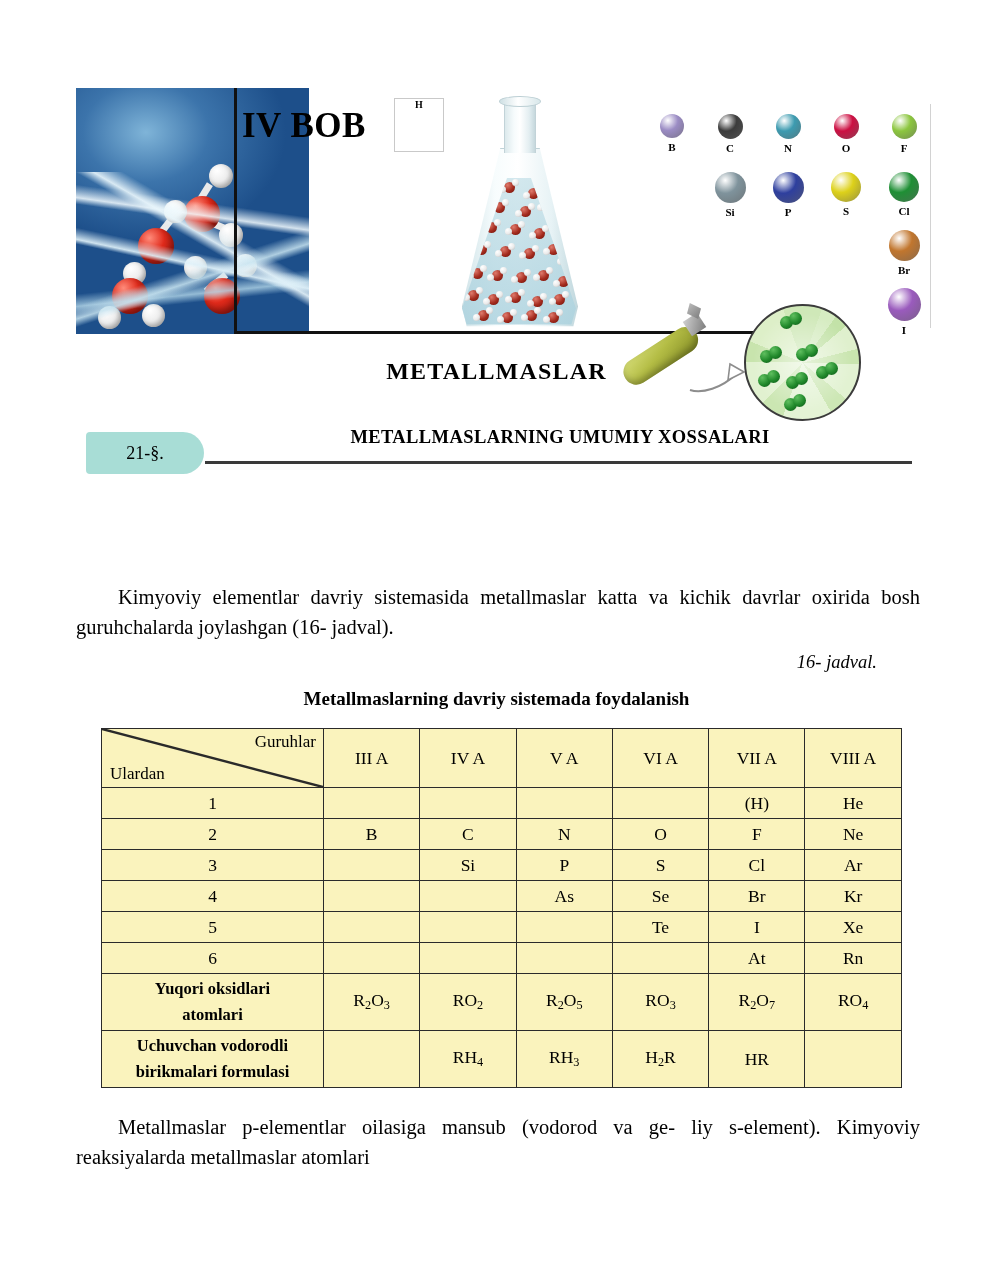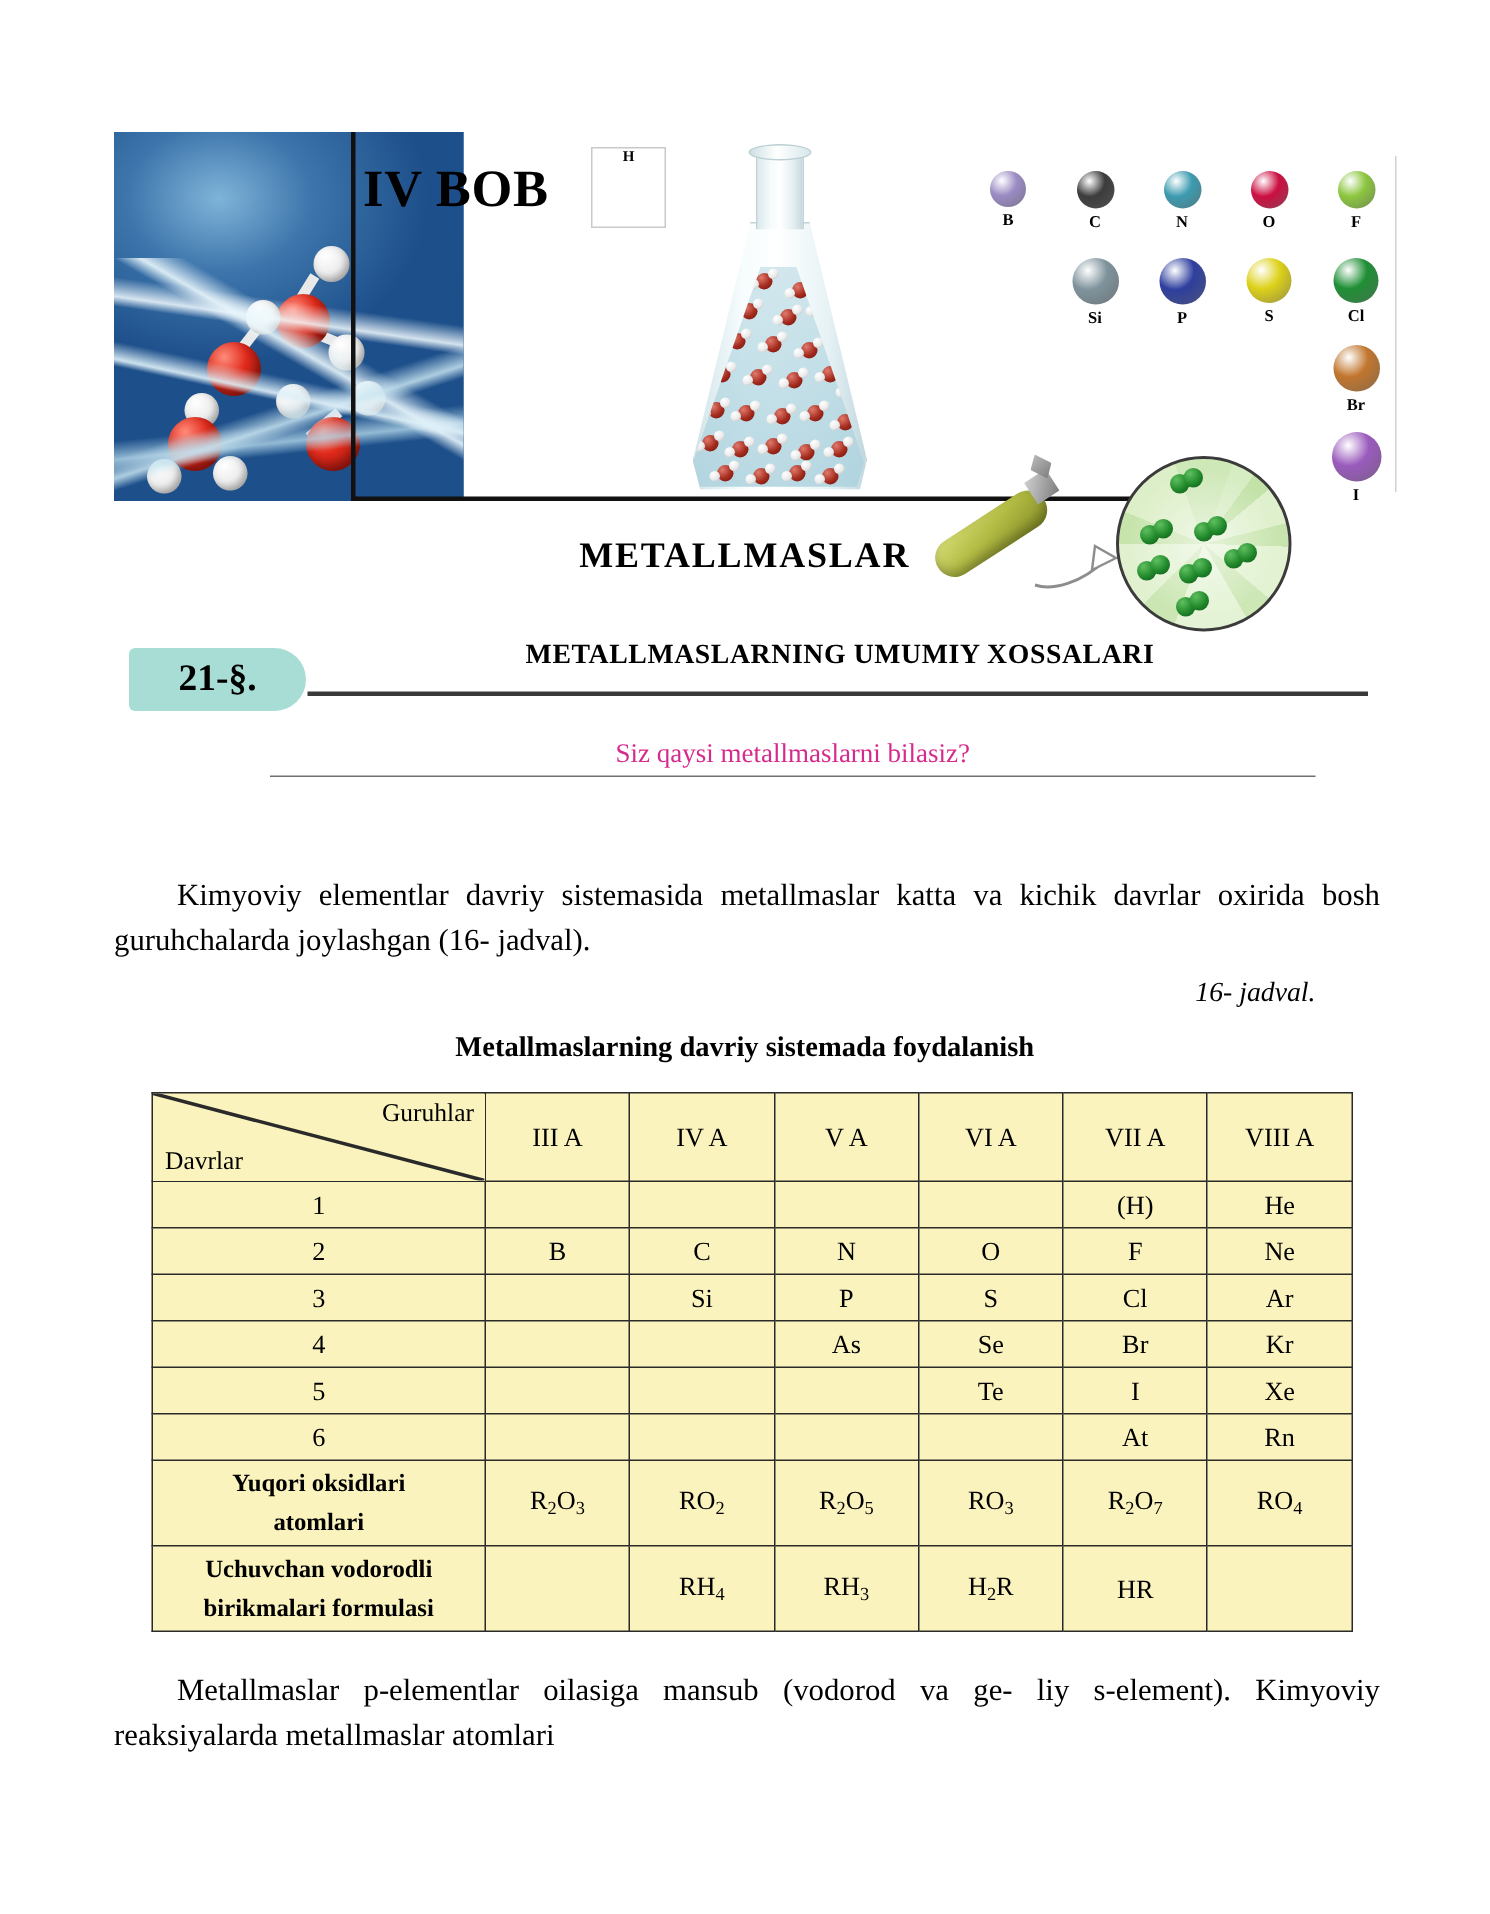--- a/index.html
+++ b/index.html
@@ -208,8 +208,8 @@
     border-radius: 4px 21px 21px 4px;
     text-align: center;
     line-height: 42px;
-    font-size: 25px;
-    font-weight: bold;
+    font-size: 18px;
+    font-weight: normal;
   }
   .section-title {
     position: absolute;

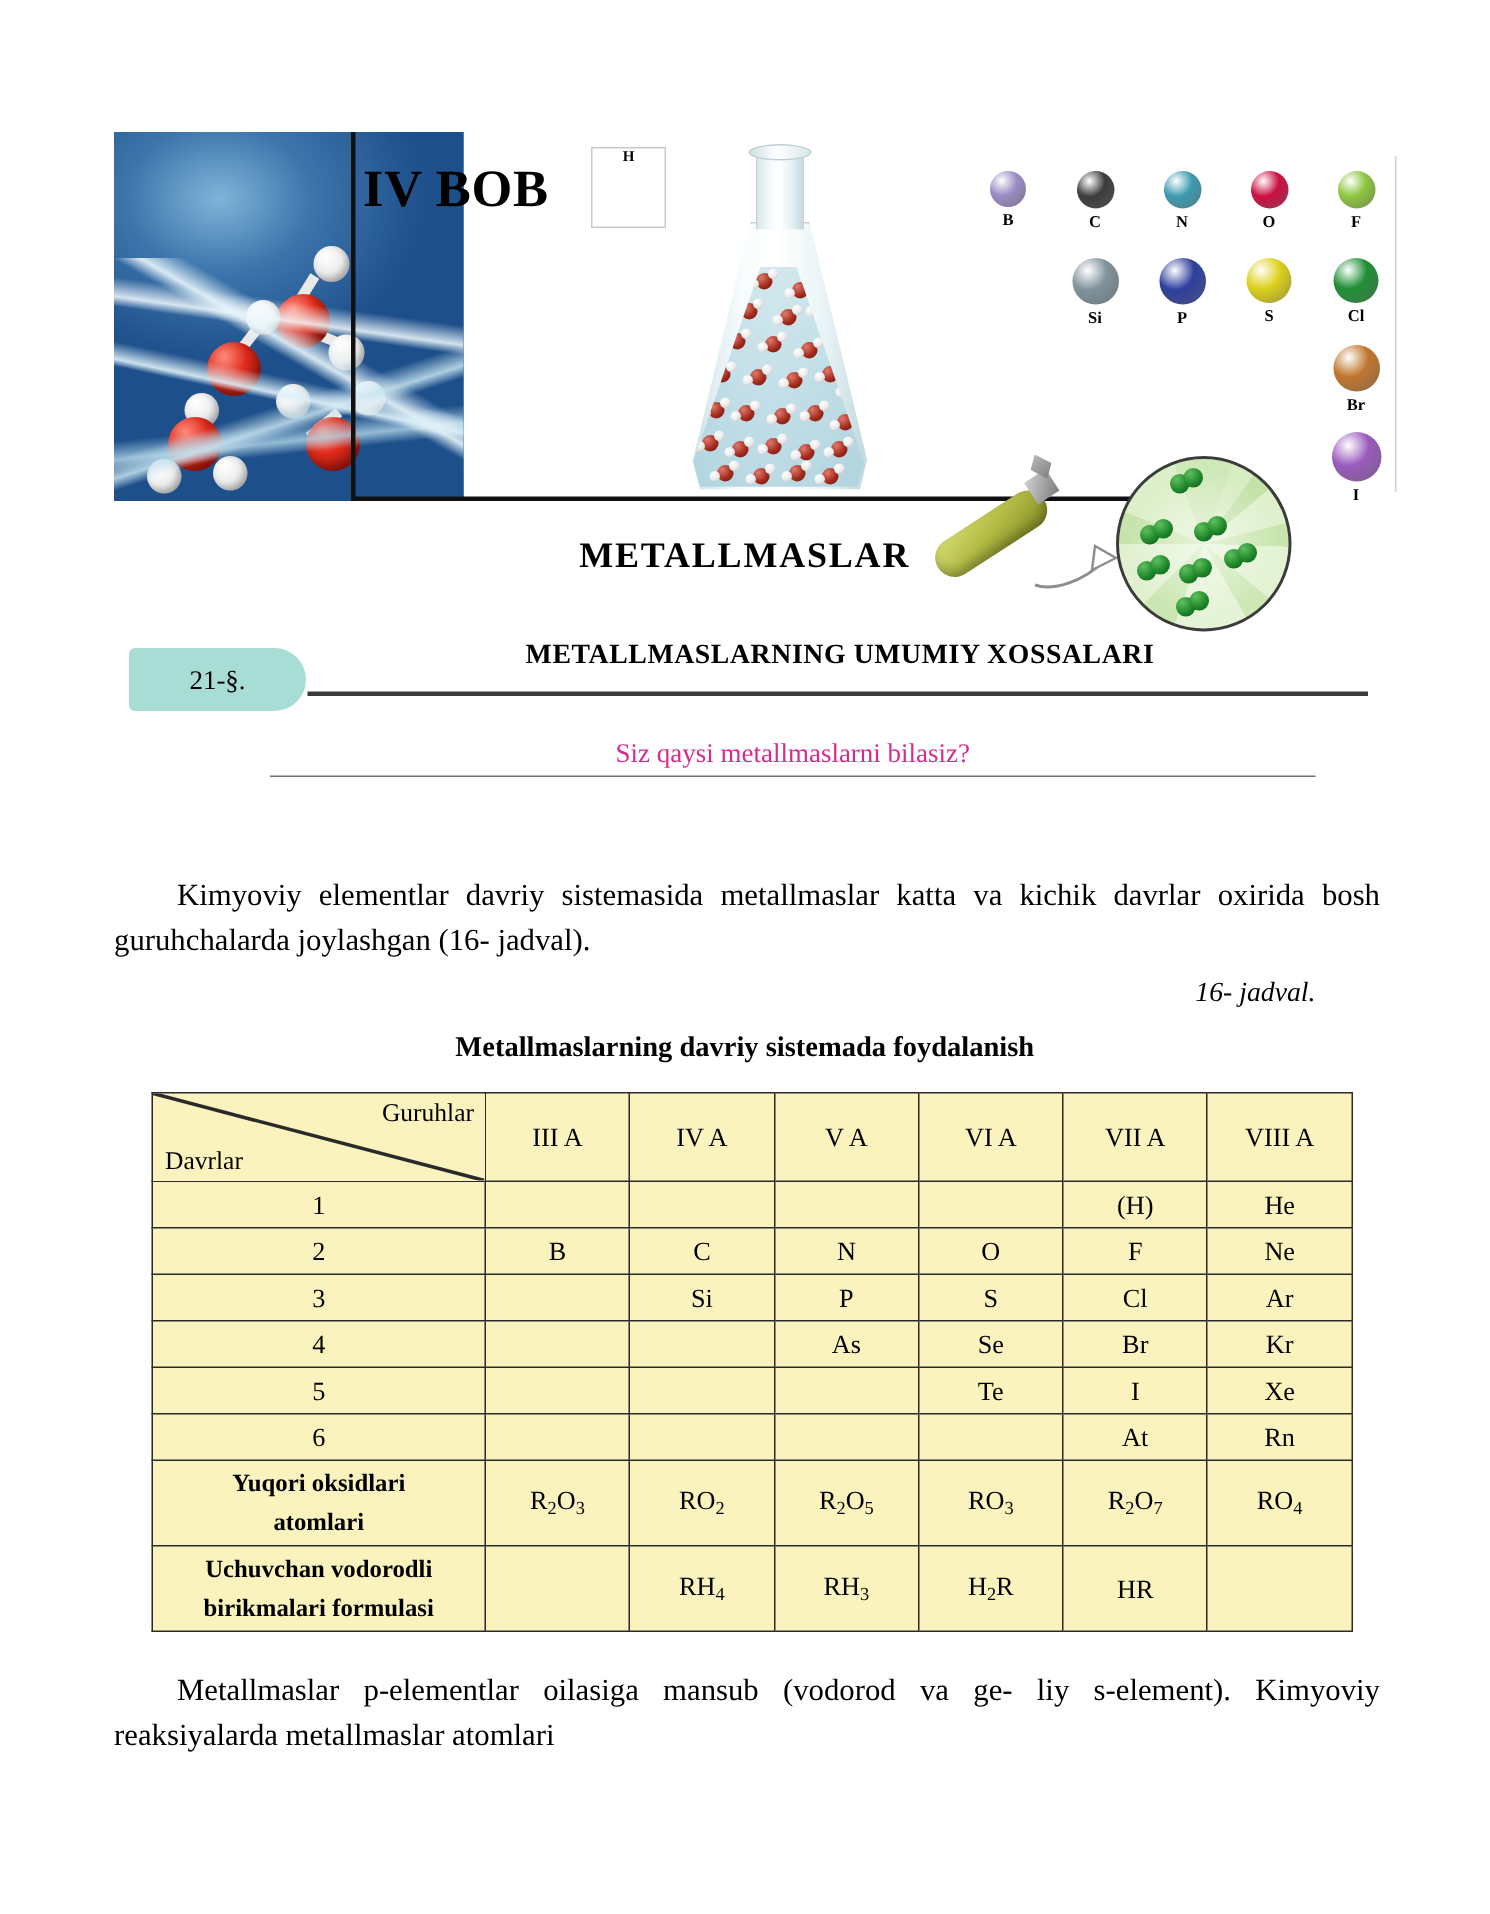--- a/index.html
+++ b/index.html
@@ -452,7 +452,6 @@
 <div class="section-rule"></div>
 
 <div class="qbox">
-  <div class="qline">Siz  qaysi metallmaslarni bilasiz?</div>
 </div>
 
 <div class="para p1"><span class="indent"></span><span>Kimyoviy elementlar davriy sistemasida metallmaslar katta va kichik davrlar oxirida bosh guruhchalarda joylashgan (16- jadval).</span></div>

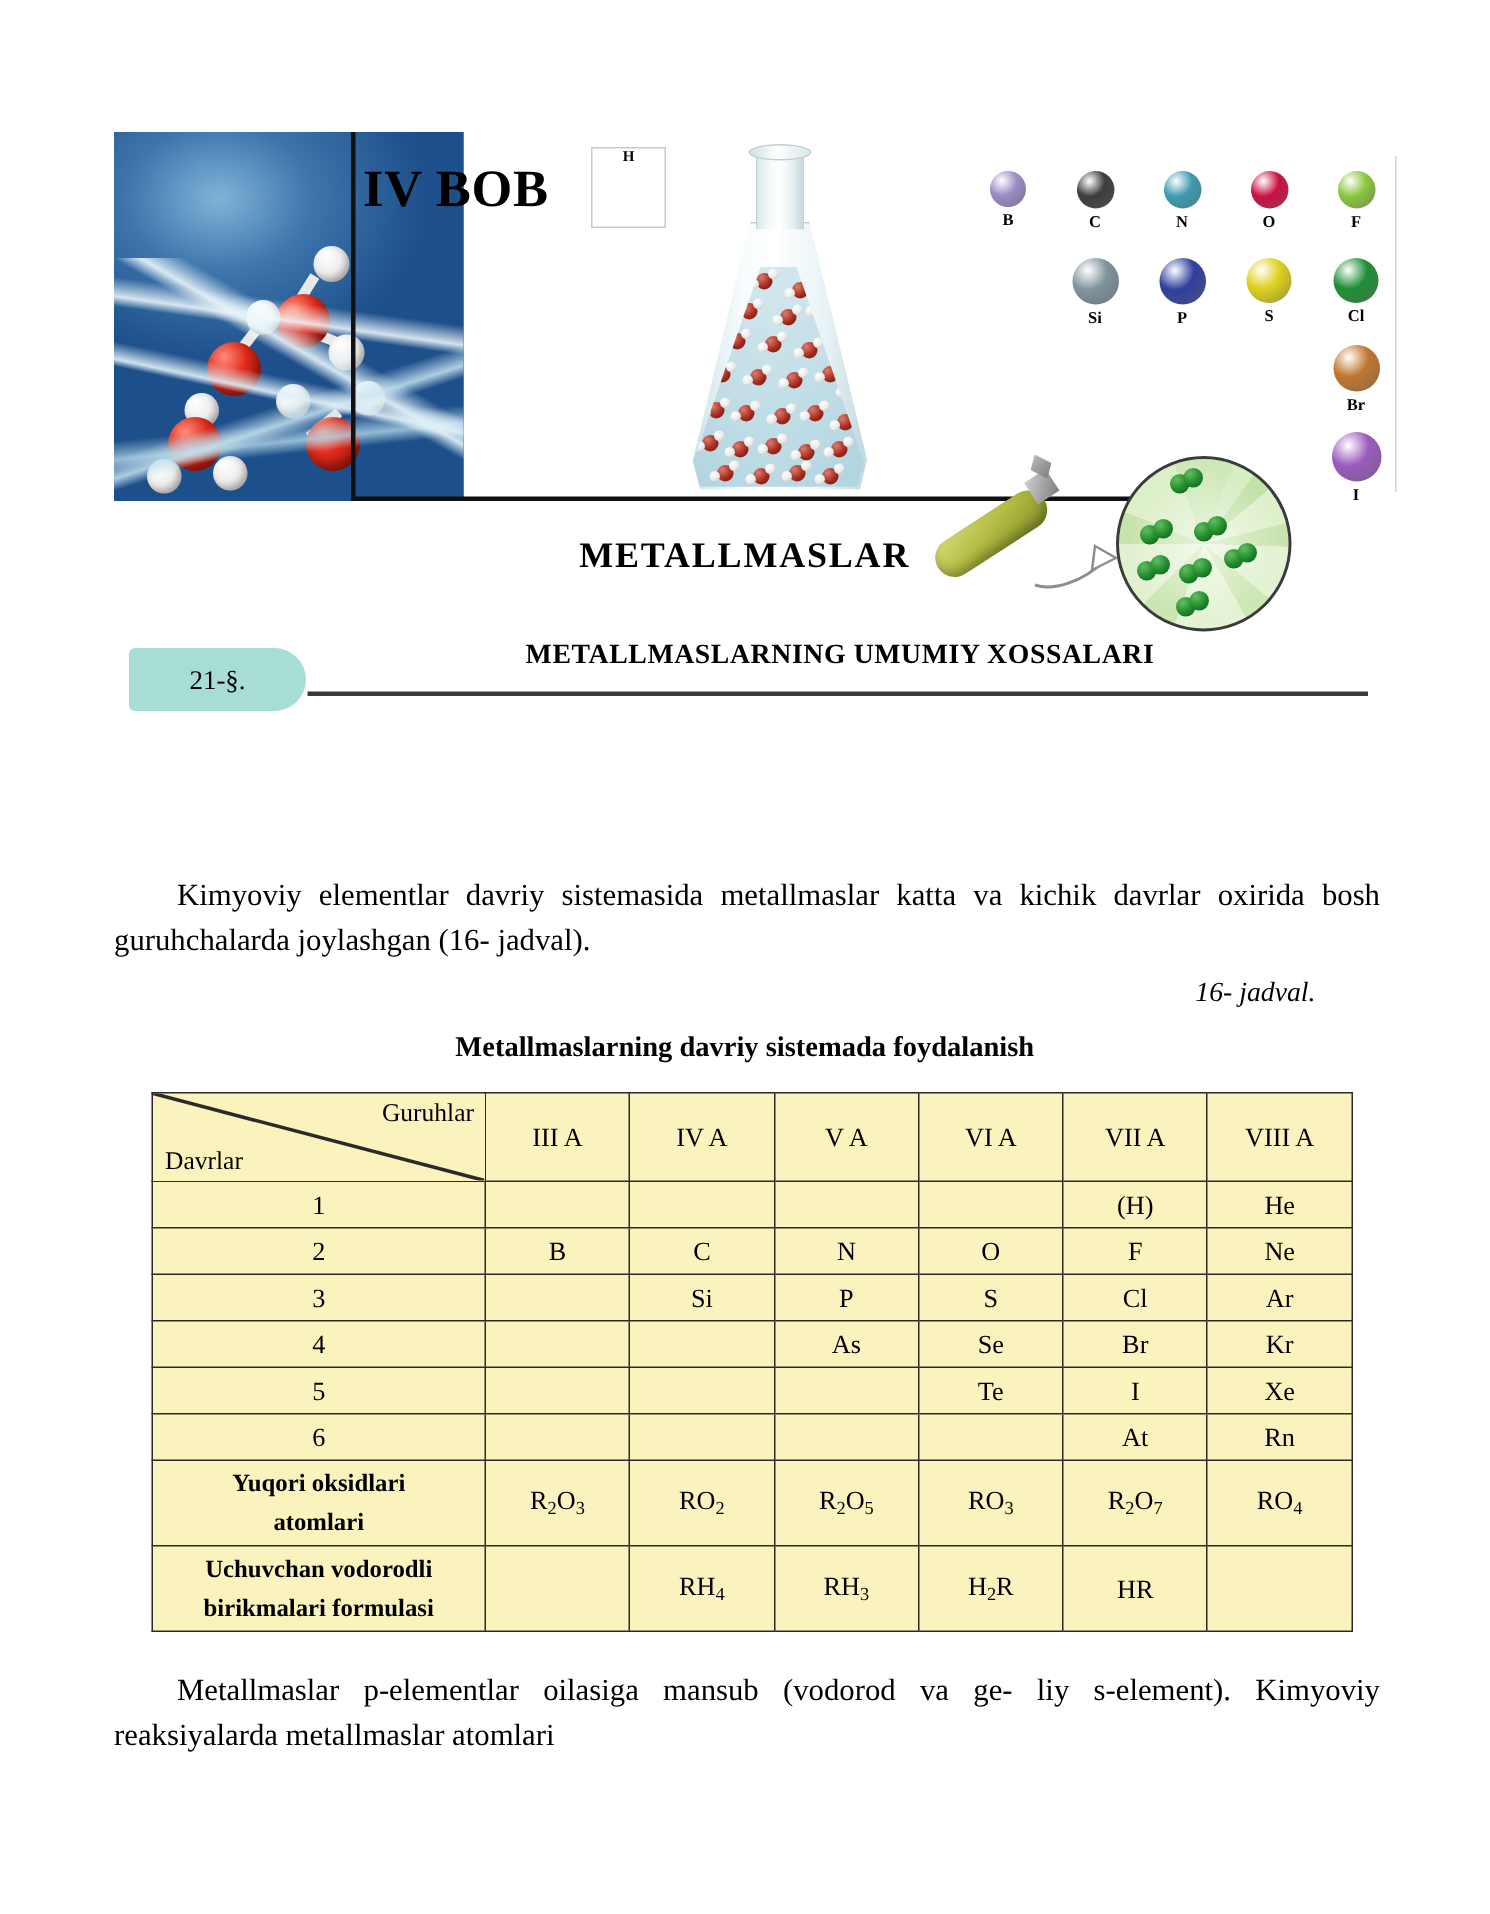--- a/index.html
+++ b/index.html
@@ -477,7 +477,7 @@
             <line x1="0" y1="0" x2="222" y2="58" stroke="#2a2a2a" stroke-width="2.4" vector-effect="non-scaling-stroke"></line>
           </svg>
           <span class="g-lab">Guruhlar</span>
-          <span class="d-lab">Davrlar</span>
+          <span class="d-lab">Ulardan</span>
         </th>
         <th class="grp-head">III A</th>
         <th class="grp-head">IV A</th>

